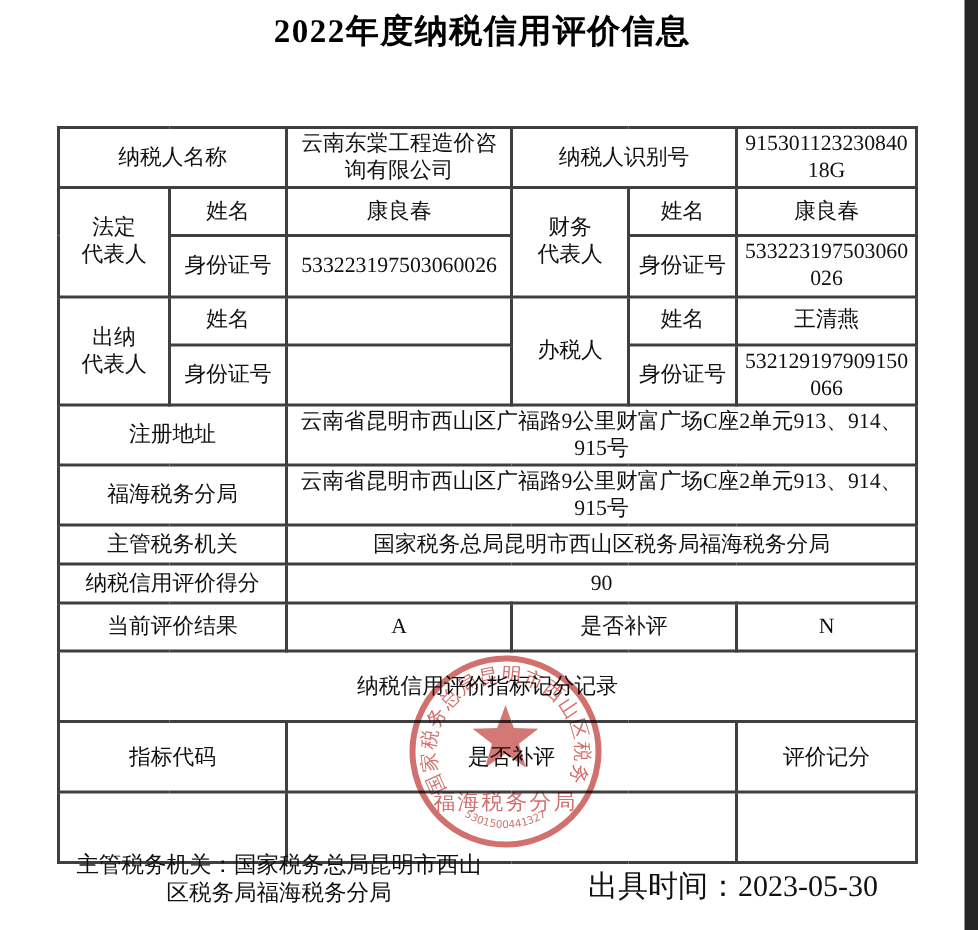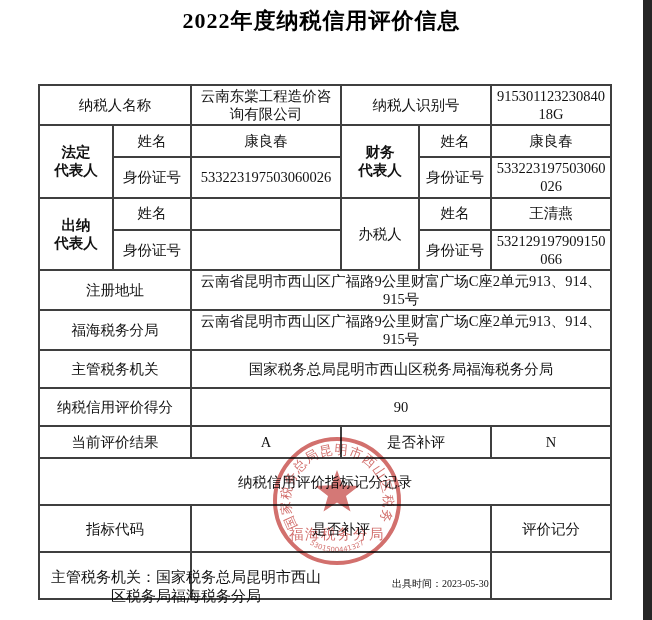--- a/index.html
+++ b/index.html
@@ -20,7 +20,7 @@
     font-size:14.5px;line-height:1.25;padding:1px 3px;overflow:hidden;
   }
   td.num{font-size:13.5px;word-break:break-all;}
-  .pre{white-space:pre-line;font-weight:bold;}
+  .pre{white-space:pre-line;}
   tr.h46{height:39px;} tr.h40{height:40px;} tr.h38{height:38px;}
   tr.h35{height:47px;} tr.h32{height:32px;}
   .footer-left{

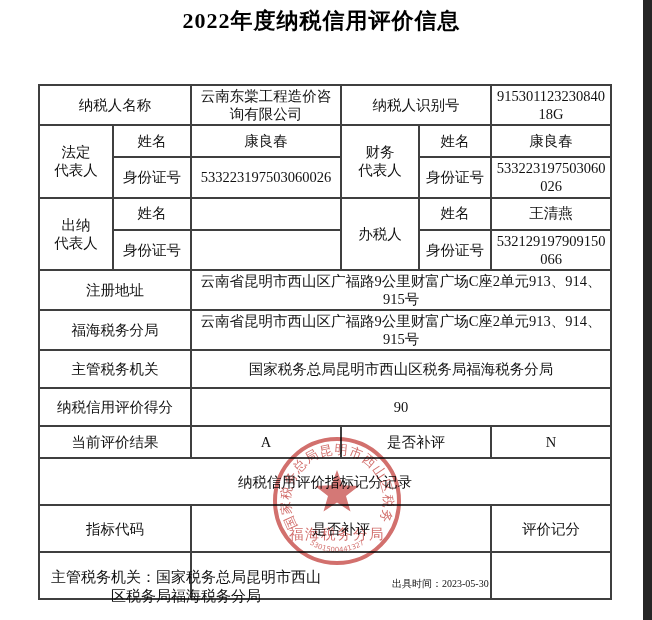--- a/index.html
+++ b/index.html
@@ -21,7 +21,7 @@
   }
   td.num{font-size:13.5px;word-break:break-all;}
   .pre{white-space:pre-line;}
-  tr.h46{height:39px;} tr.h40{height:40px;} tr.h38{height:38px;}
+  tr.h46{height:39px;} tr.h40{height:40px;} tr.h38{height:26px;}
   tr.h35{height:47px;} tr.h32{height:32px;}
   .footer-left{
     position:absolute;left:40px;top:568px;width:292px;

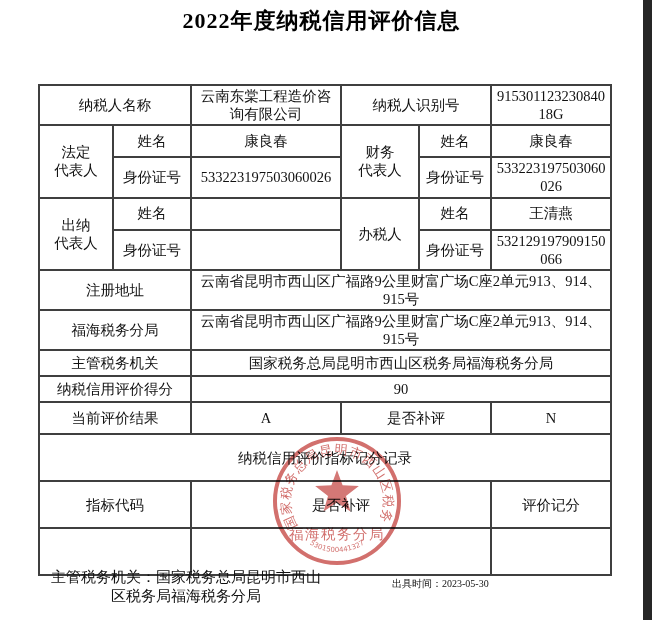--- a/index.html
+++ b/index.html
@@ -28,7 +28,7 @@
     font-size:15px;line-height:1.25;text-align:center;white-space:pre-line;color:#111;
   }
   .footer-right{
-    position:absolute;left:392px;top:577px;font-size:10px;color:#111;
+    position:absolute;left:392px;top:577px;font-size:20px;color:#111;
   }
   .seal{
     position:absolute;left:269px;top:433px;width:136px;height:136px;

